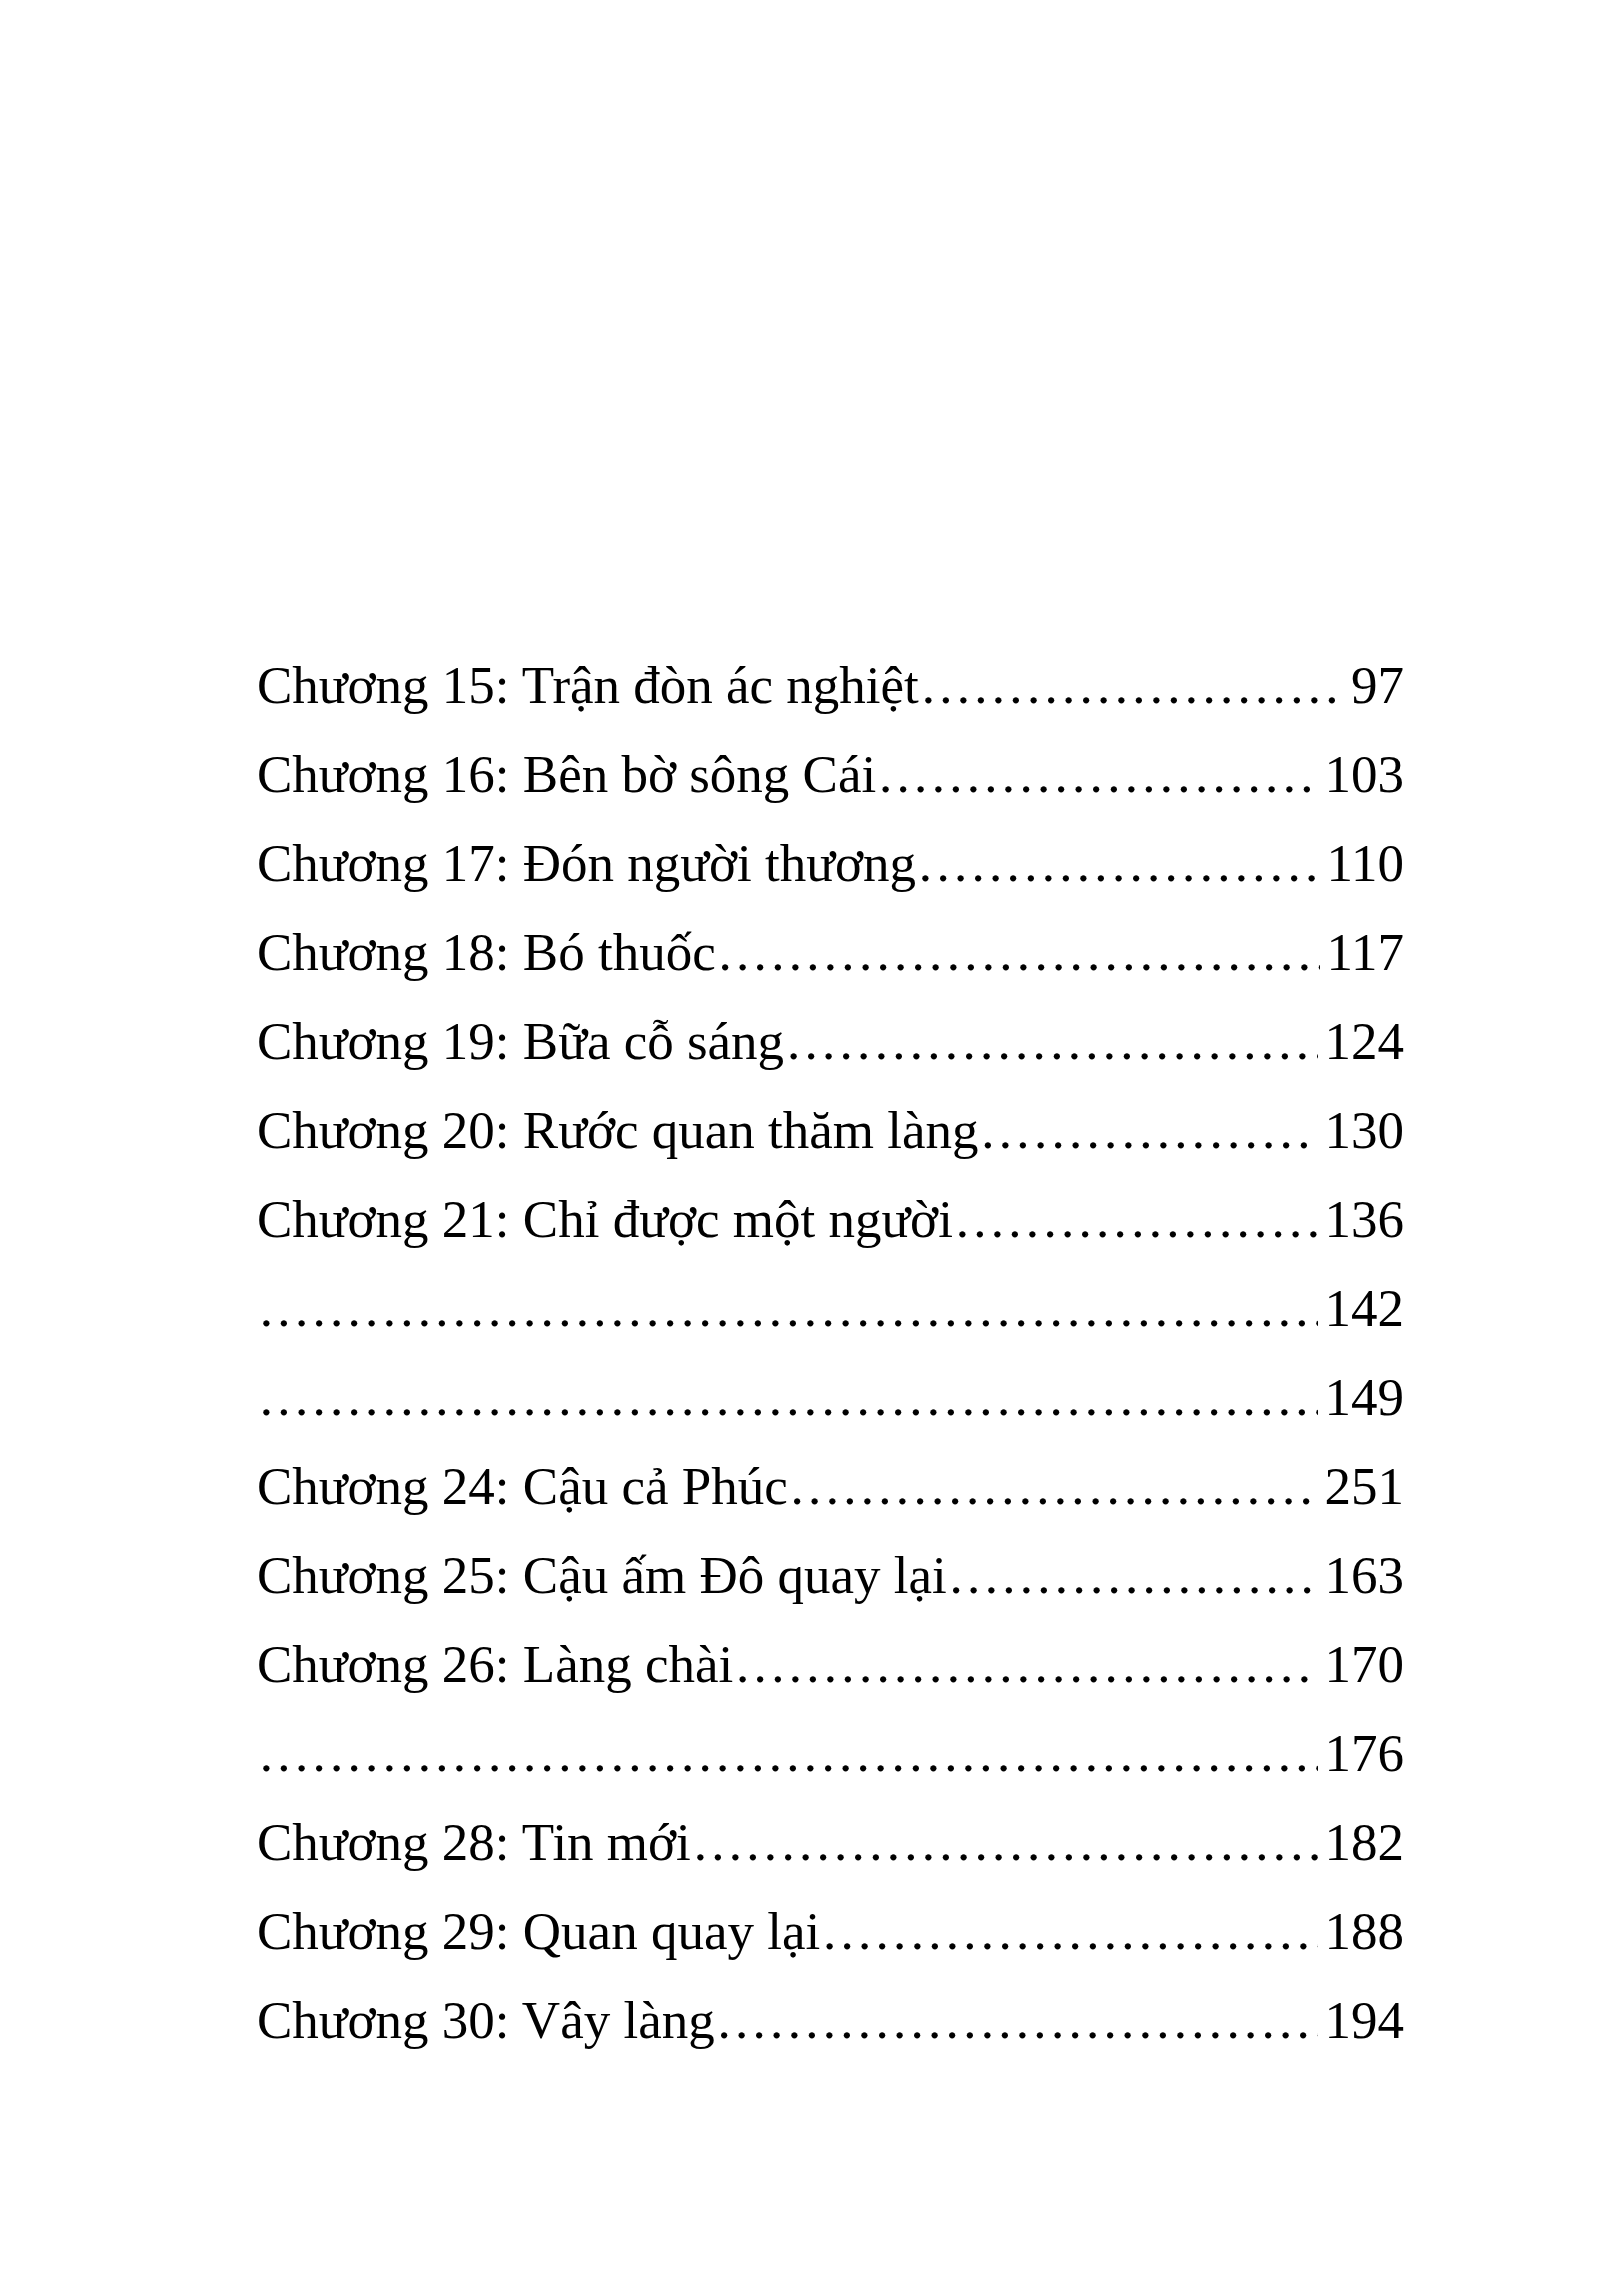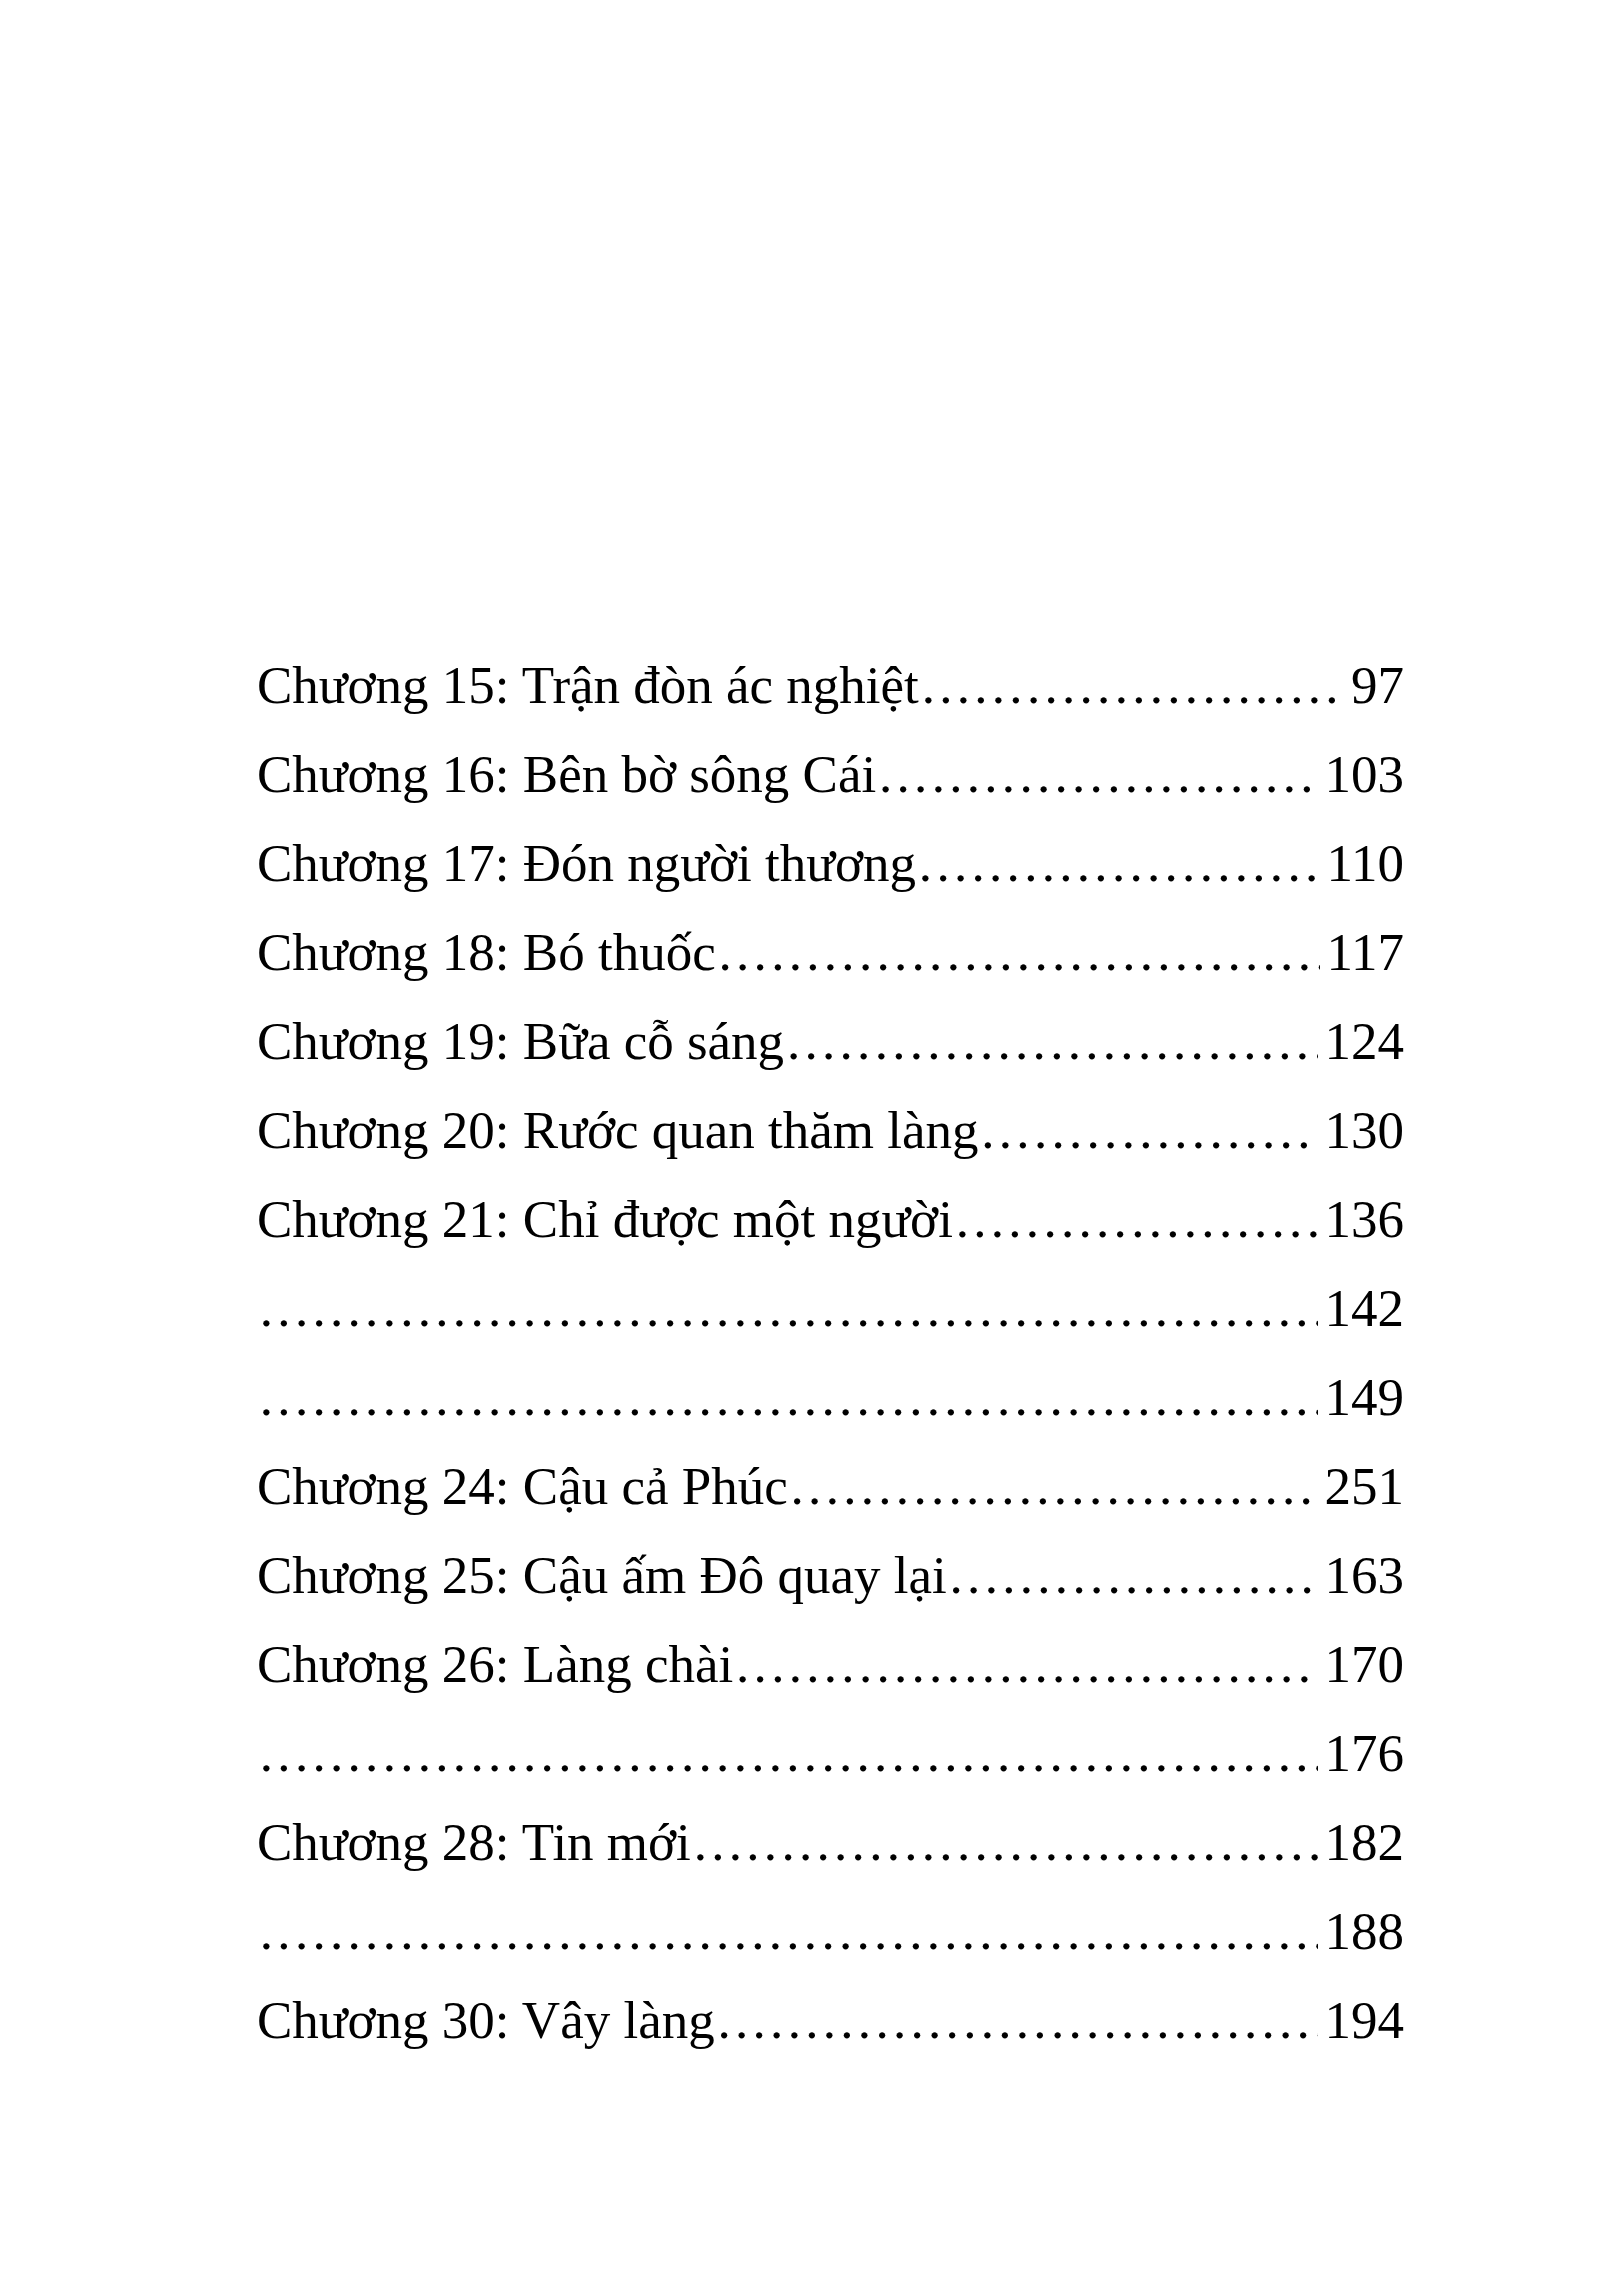--- a/index.html
+++ b/index.html
@@ -132,6 +132,7 @@
   </div>
 
   <div class="toc-row">
+    <span class="title">Chương 29: Quan quay lại</span>
     <span class="leader">................................................................................................................................................................</span>
     <span class="pagenum">188</span>
   </div>

